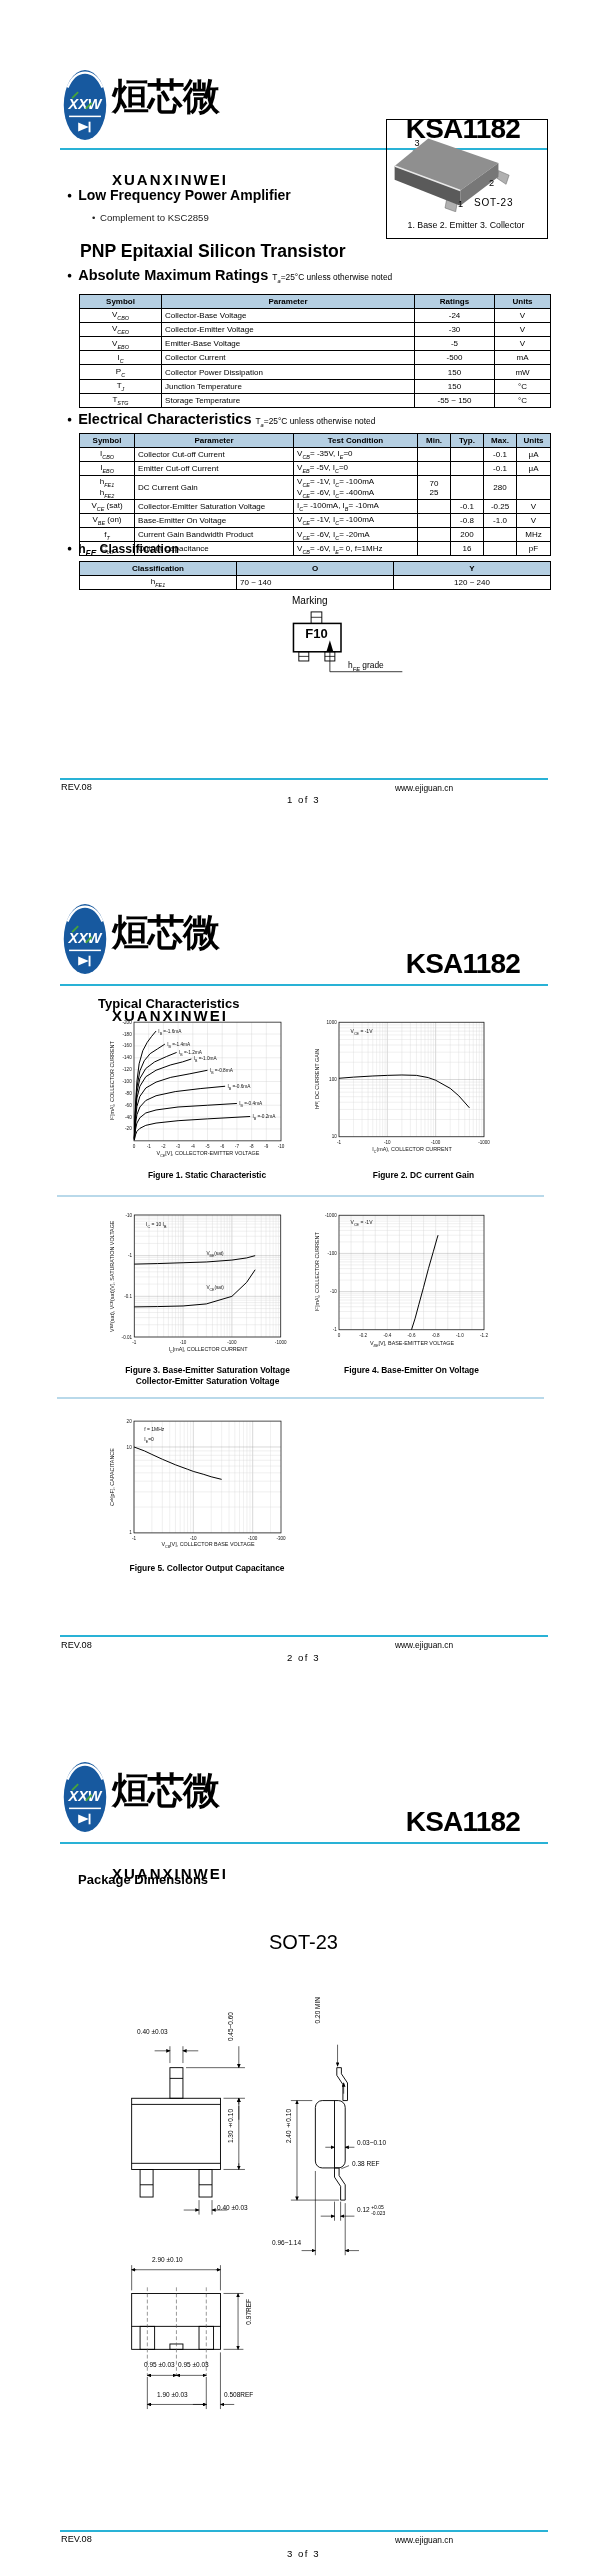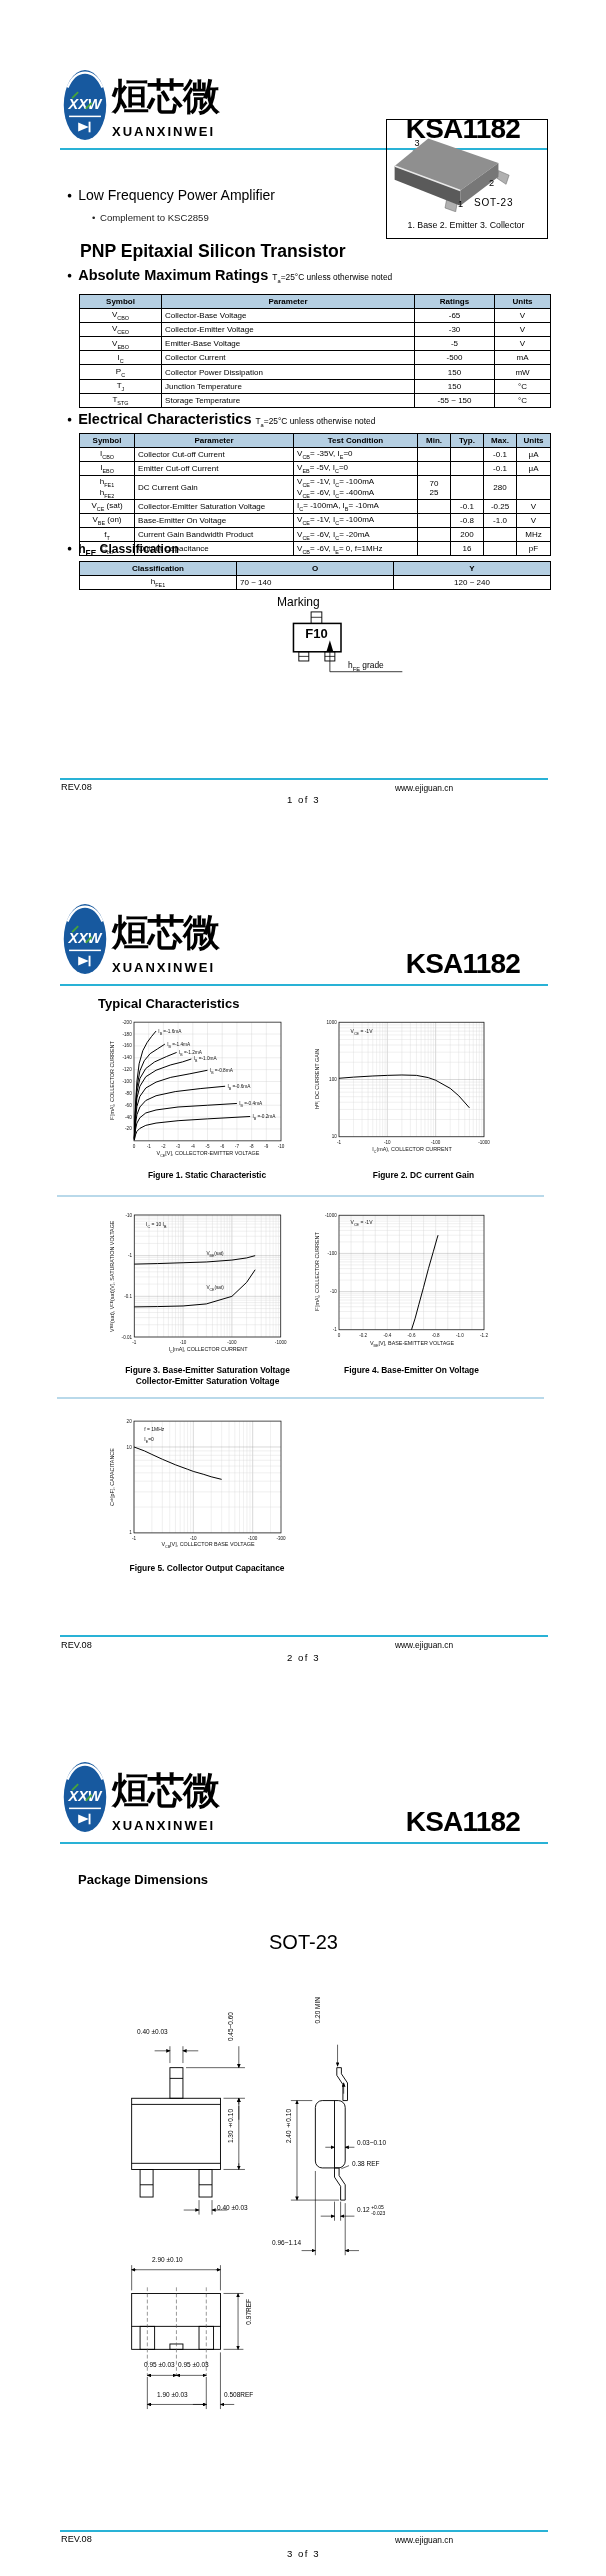--- a/index.html
+++ b/index.html
@@ -10,7 +10,7 @@
   .rule{position:absolute;height:2.3px;}
   .part-no{position:absolute;font-size:28px;font-weight:bold;letter-spacing:-0.8px;text-align:right;}
   .cn{position:absolute;font-size:37px;font-weight:900;letter-spacing:-1.5px;line-height:1;}
-  .en{position:absolute;font-size:13px;font-weight:bold;letter-spacing:2px;}
+  .en{position:absolute;font-size:15px;font-weight:bold;letter-spacing:2px;margin-top:47px;}
   .h-feature{font-size:14px;font-weight:normal;}
   .h-sub{font-size:9.6px;color:#222;}
   .h-main{font-size:17.6px;font-weight:bold;}

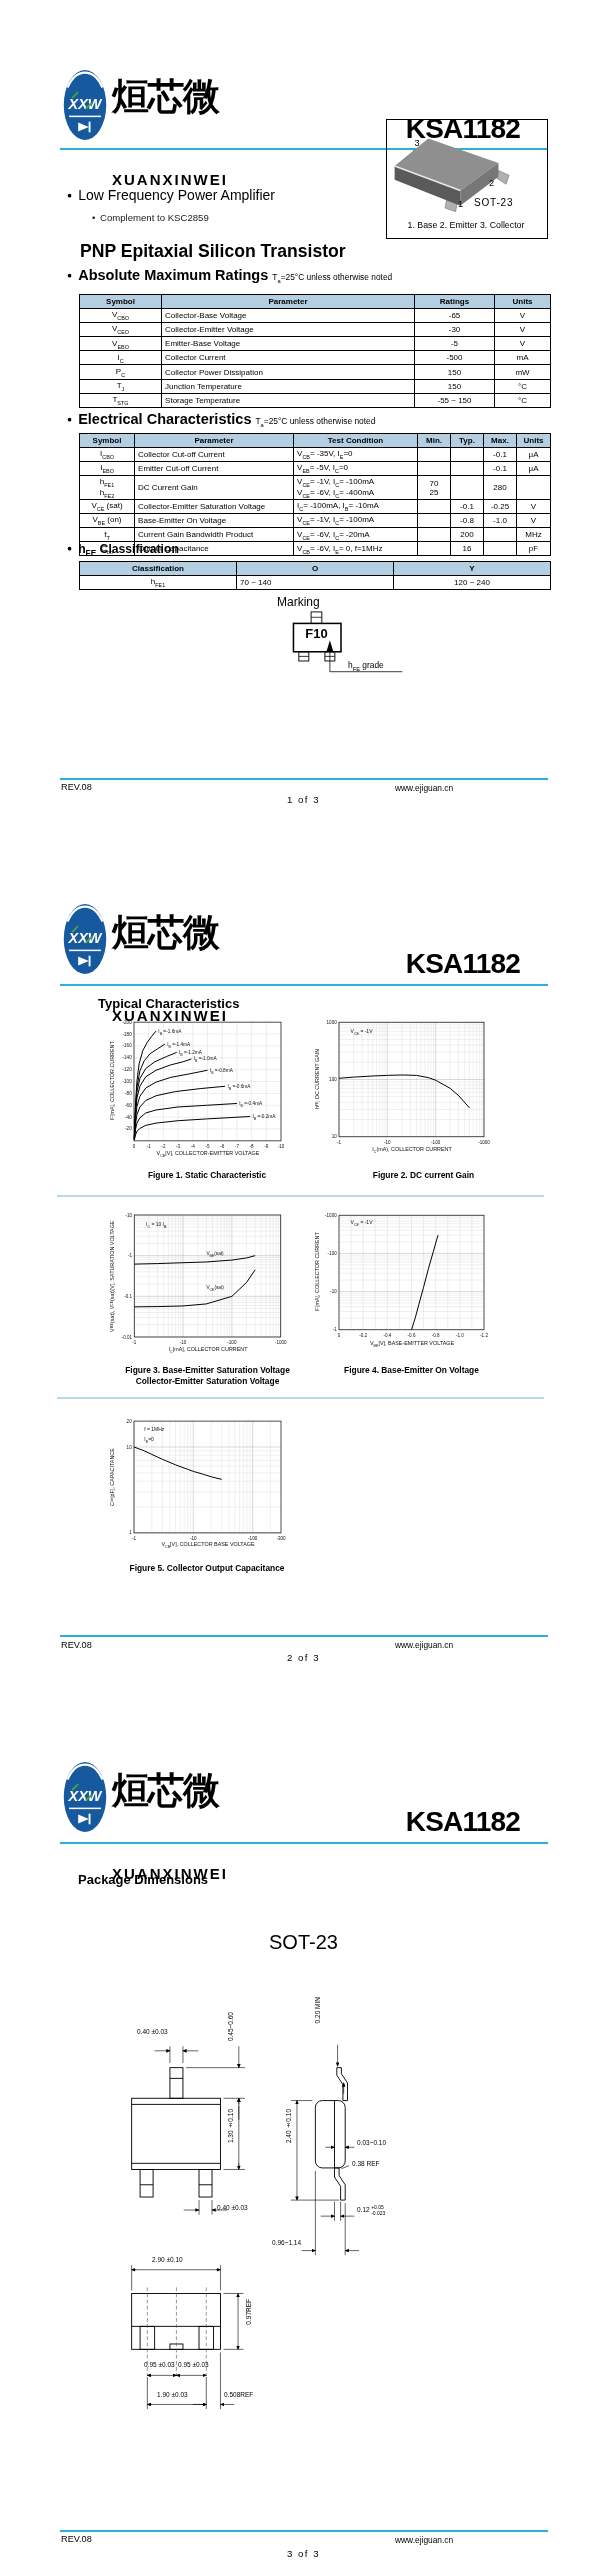--- a/index.html
+++ b/index.html
@@ -11,7 +11,7 @@
   .part-no{position:absolute;font-size:28px;font-weight:bold;letter-spacing:-0.8px;text-align:right;}
   .cn{position:absolute;font-size:37px;font-weight:900;letter-spacing:-1.5px;line-height:1;}
   .en{position:absolute;font-size:15px;font-weight:bold;letter-spacing:2px;margin-top:47px;}
-  .h-feature{font-size:14px;font-weight:normal;}
+  .h-feature{font-size:14px;font-weight:bold;}
   .h-sub{font-size:9.6px;color:#222;}
   .h-main{font-size:17.6px;font-weight:bold;}
   .h-sec{font-size:14.5px;font-weight:bold;}

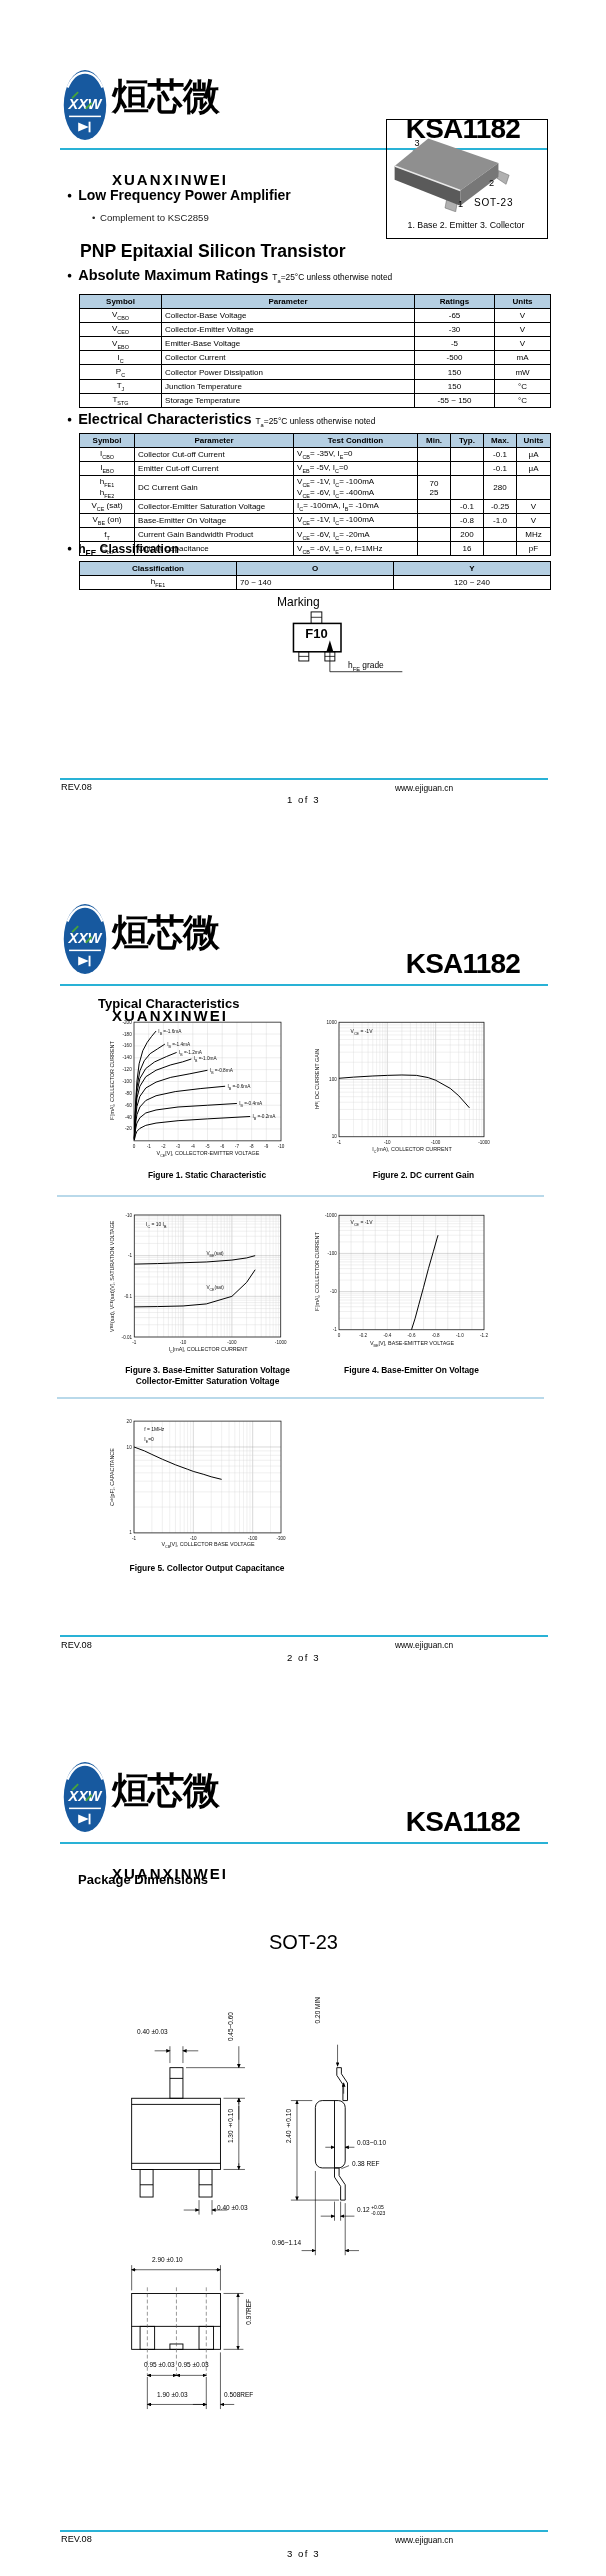--- a/index.html
+++ b/index.html
@@ -106,7 +106,7 @@
           <tr>
             <td>V<sub>CBO</sub></td>
             <td>Collector-Base Voltage</td>
-            <td>-65</td>
+            <td>-24</td>
             <td>V</td>
           </tr>
           <tr>

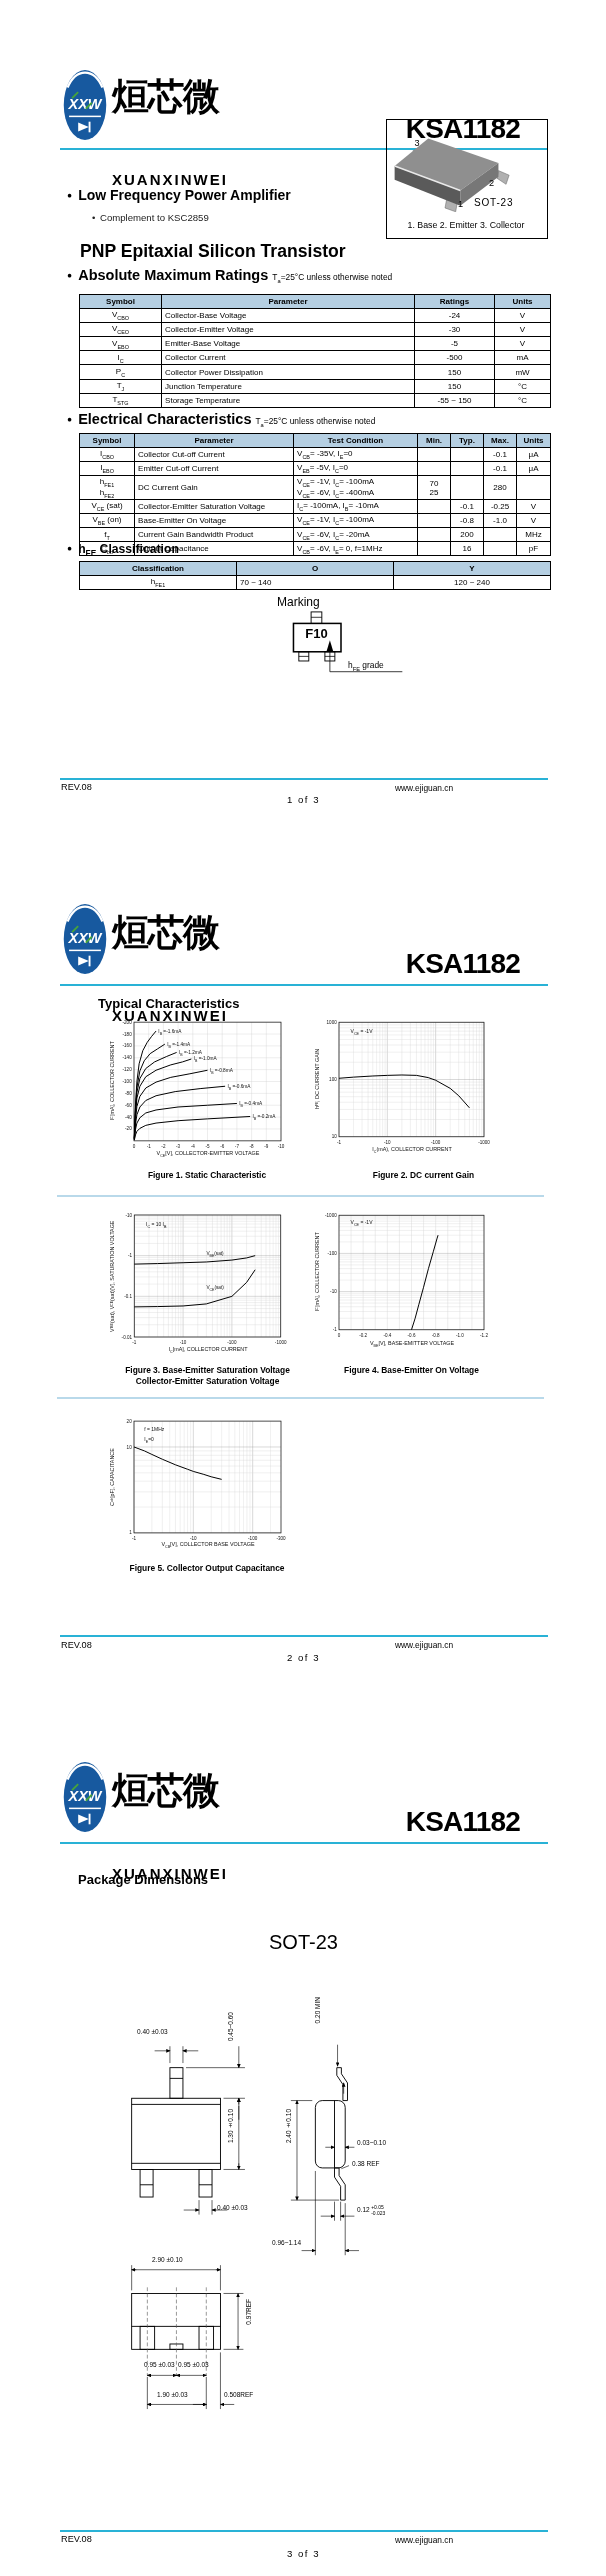--- a/index.html
+++ b/index.html
@@ -25,7 +25,7 @@
   .ds td{text-align:center;}
   .ds td:nth-child(2){text-align:left;}
   .ds.cond td:nth-child(3){text-align:left;}
-  sub{font-size:0.68em;}
+  sub{font-size:0.68em;font-style:italic;}
   .figcap{position:absolute;font-size:8.4px;font-weight:bold;text-align:center;line-height:1.3;}
   .xlab{position:absolute;font-size:5.4px;text-align:center;color:#111;}
   .ylab{position:absolute;font-size:5.4px;color:#111;writing-mode:vertical-rl;transform:rotate(180deg);

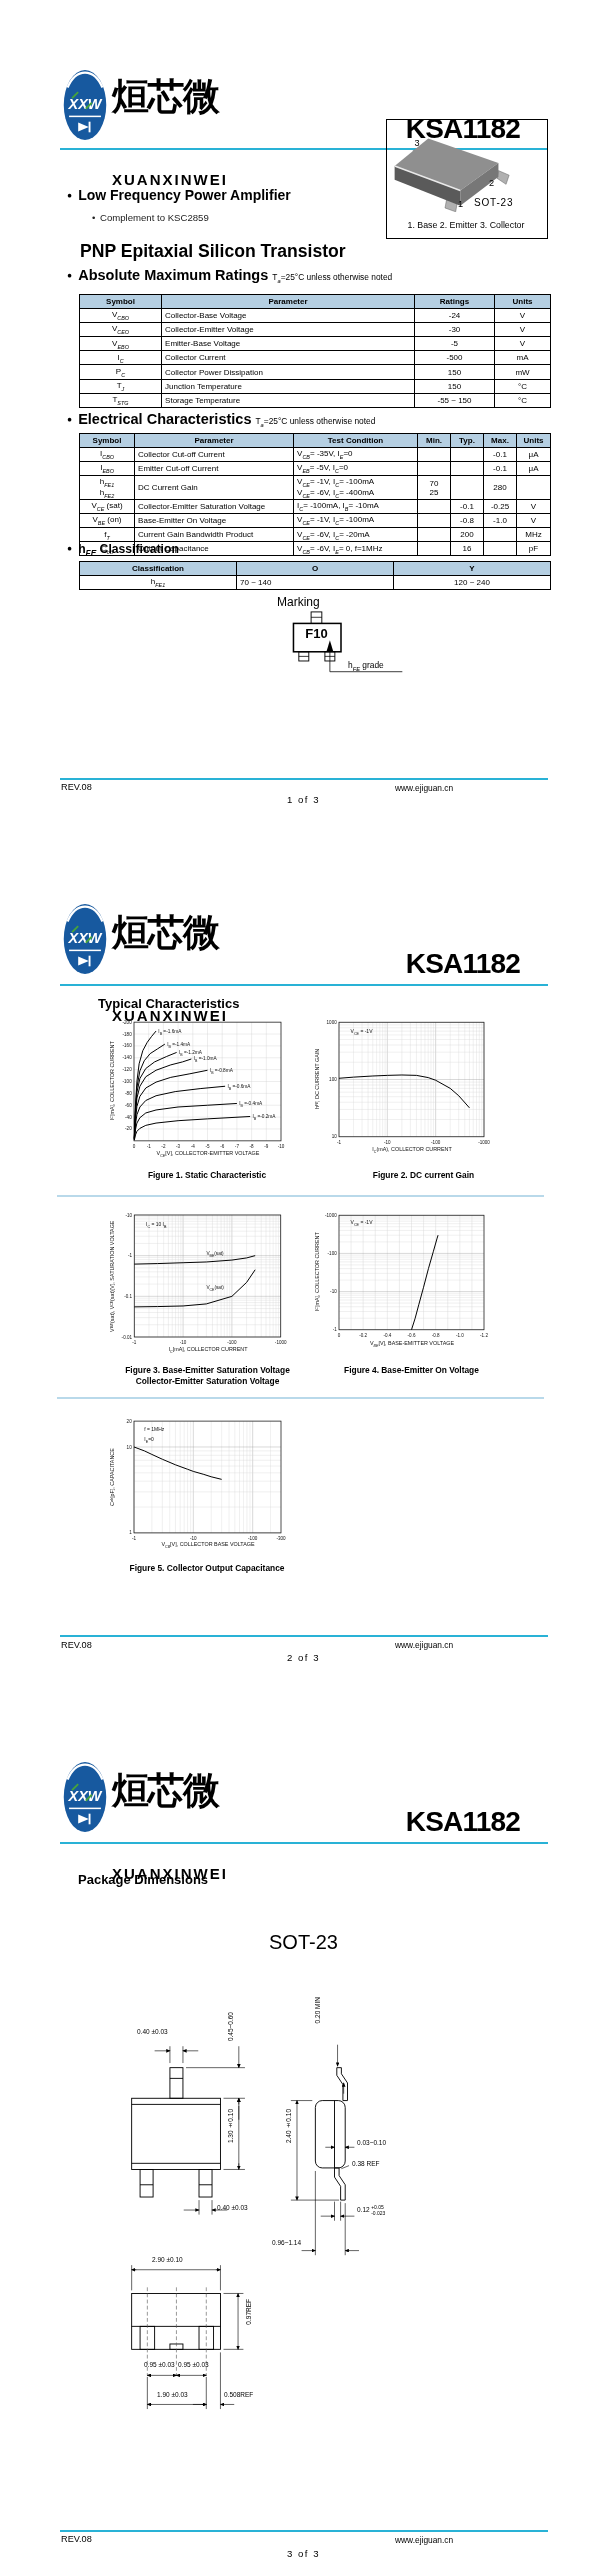--- a/index.html
+++ b/index.html
@@ -260,7 +260,7 @@
         </tbody>
     </table>
 
-    <div class="abs" style="left:277px;top:595px;font-size:12px">Marking</div>
+    <div class="abs" style="left:292px;top:595px;font-size:10px">Marking</div>
     <svg class="abs" style="left:272px;top:608px" width="138" height="73" viewBox="0 0 180 95">
       <rect x="28" y="20" width="62" height="37" fill="none" stroke="#000" stroke-width="2"></rect>
       <rect x="51" y="5" width="14" height="15" fill="none" stroke="#000" stroke-width="1.2"></rect>

